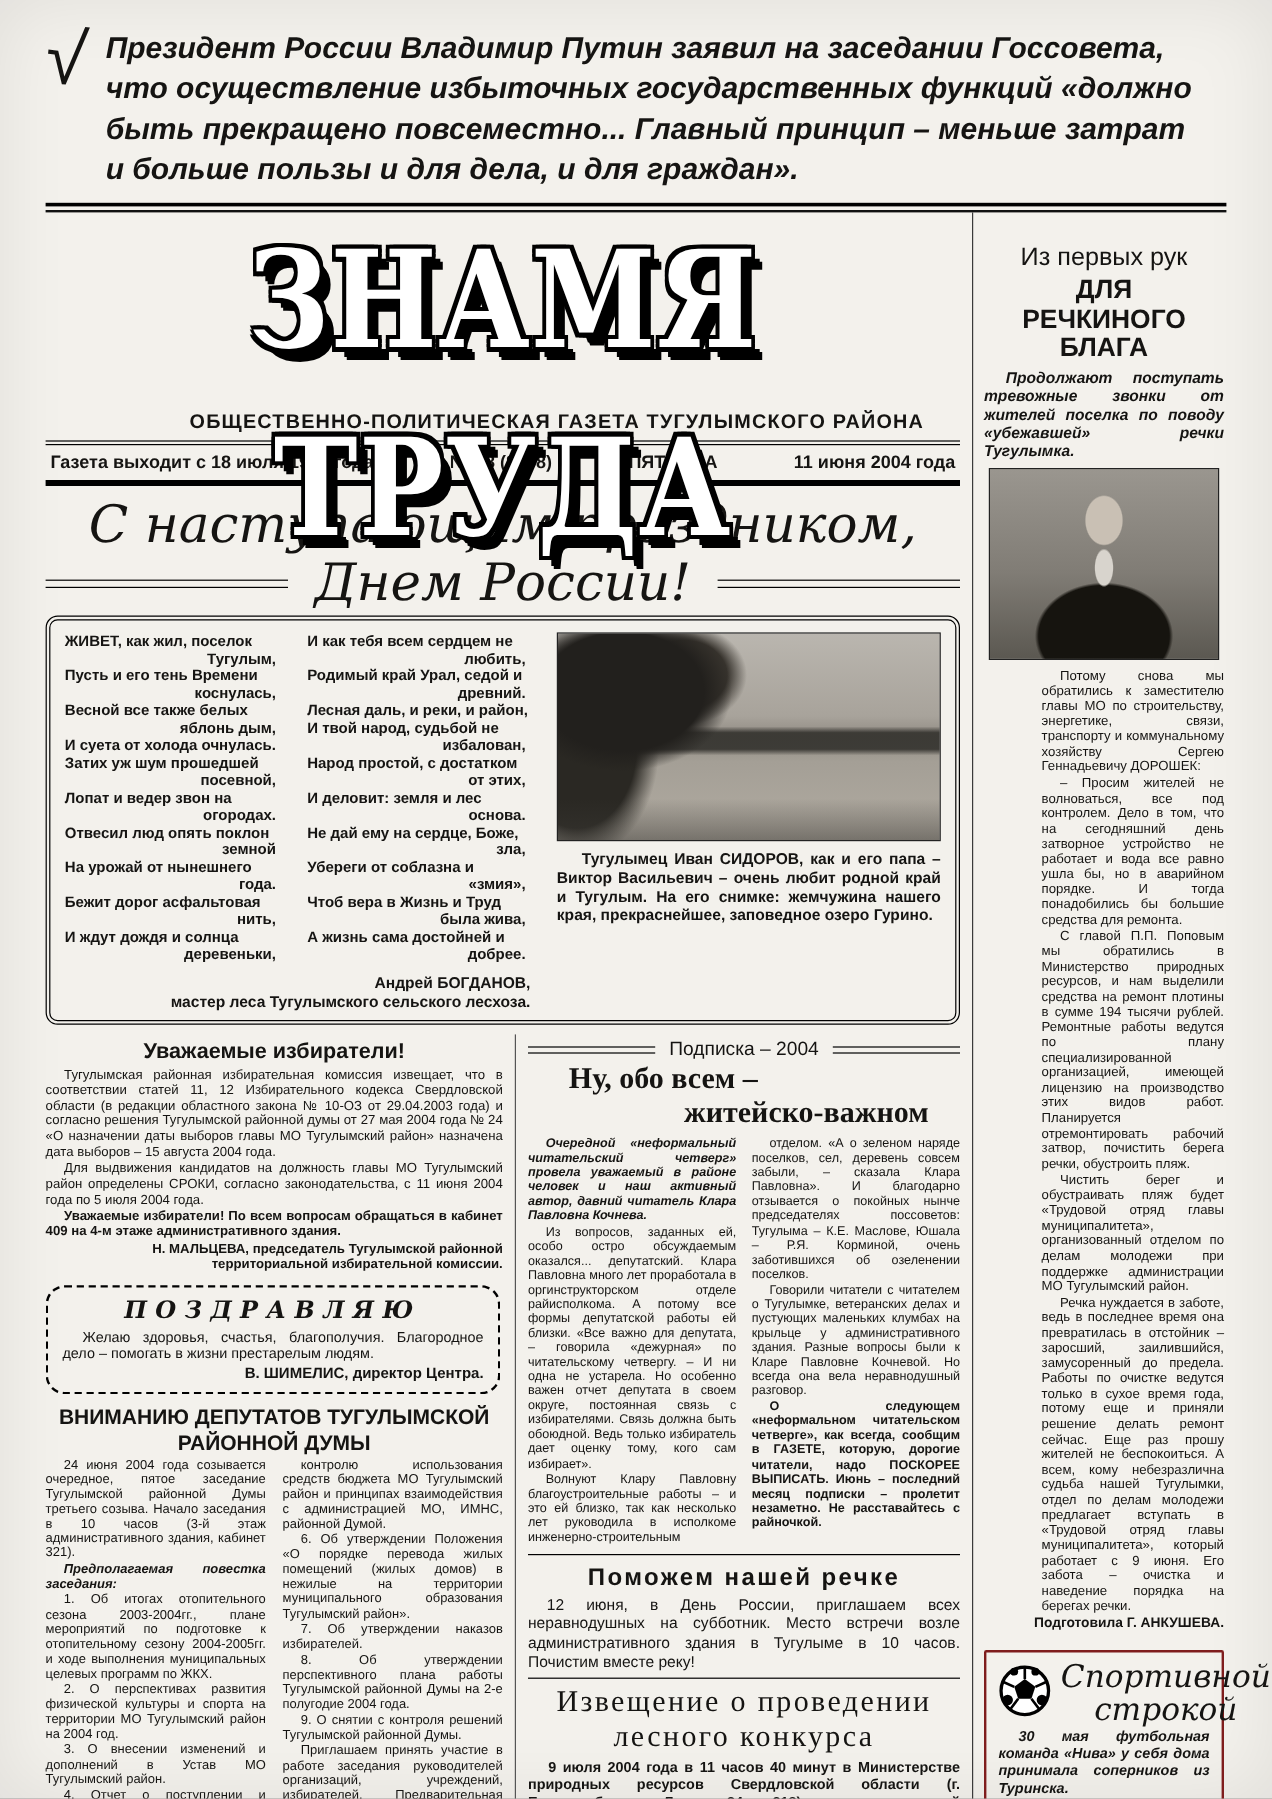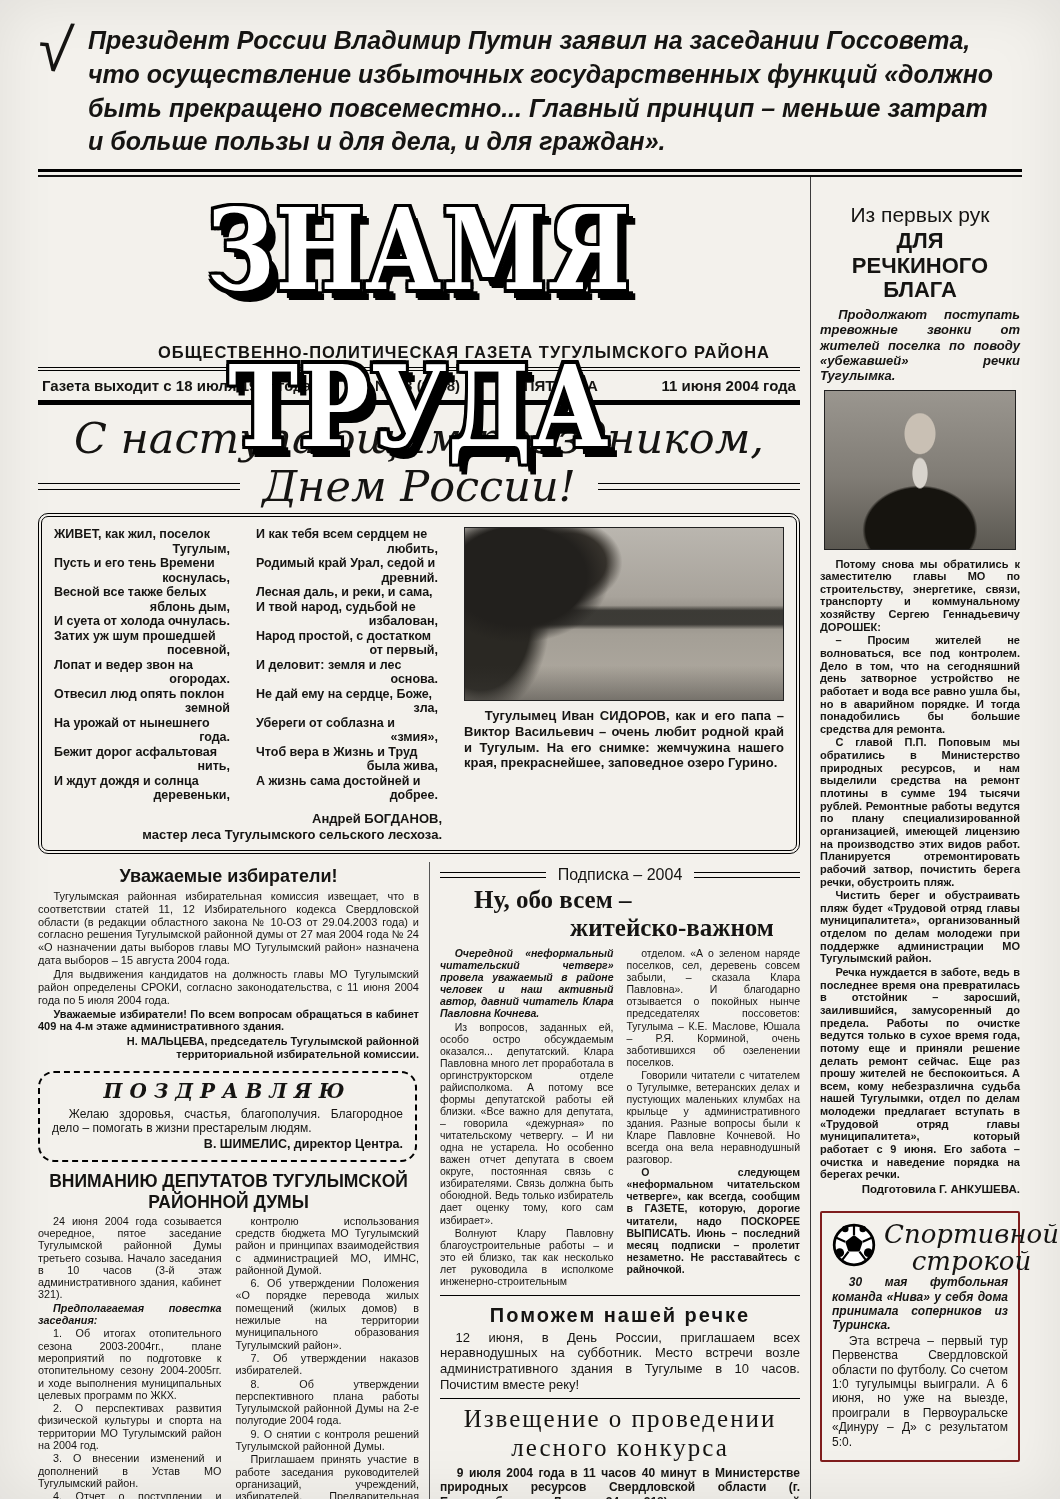--- a/index.html
+++ b/index.html
@@ -98,7 +98,7 @@
       radial-gradient(ellipse 13px 26px at 50% 52%,#d8d4cd 0 55%,rgba(216,212,205,0) 62%),
       radial-gradient(ellipse 80px 62px at 50% 88%,#16140f 0 68%,rgba(22,20,15,0) 72%),
       linear-gradient(180deg,#9a968f 0%,#807c75 55%,#5b5851 100%);}
-  .rechka .body p{font-size:11px;line-height:1.15;font-weight:bold;margin-bottom:1px;}
+  .rechka .body p{font-size:11px;line-height:1.15;font-weight:normal;margin-bottom:1px;margin-left:48px;}
   .rechka .sig{font-size:11.5px;}
   
   .sports{border:2px solid #7f1d1d;border-radius:2px;padding:8px 10px 10px;margin-top:14px;}

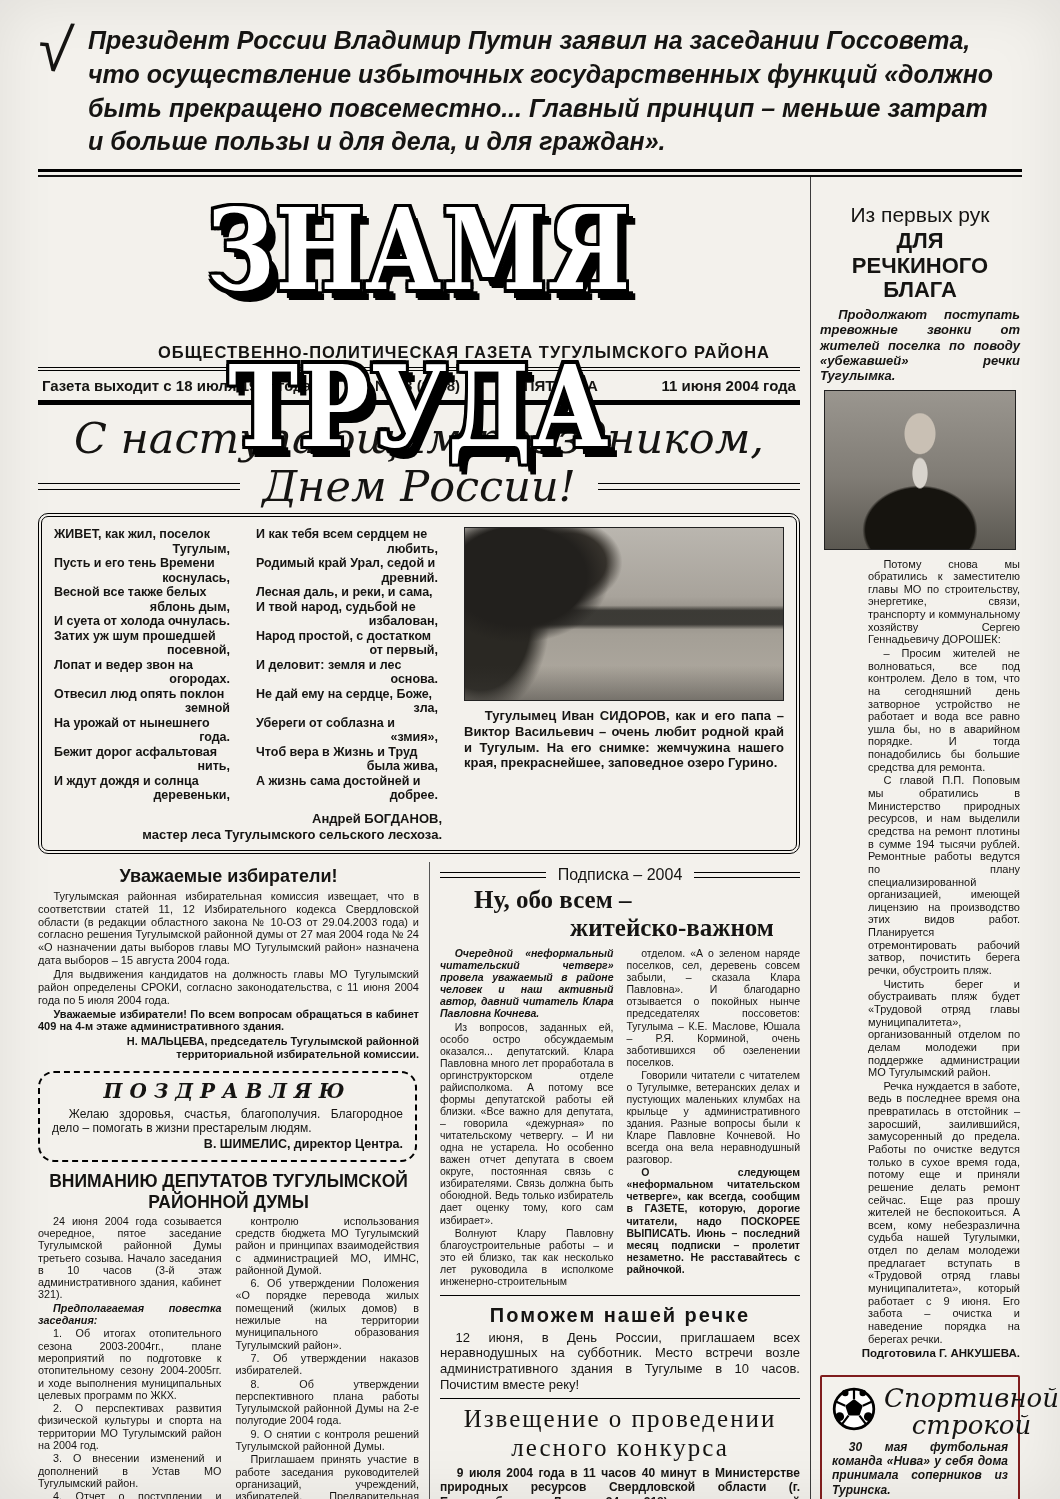--- a/index.html
+++ b/index.html
@@ -170,7 +170,7 @@
             <div class="poem-line cont">любить,</div>
             <div class="poem-line">Родимый край Урал, седой и</div>
             <div class="poem-line cont">древний.</div>
-            <div class="poem-line">Лесная даль, и реки, и сама,</div>
+            <div class="poem-line">Лесная даль, и реки, и район,</div>
             <div class="poem-line">И твой народ, судьбой не</div>
             <div class="poem-line cont">избалован,</div>
             <div class="poem-line">Народ простой, с достатком</div>

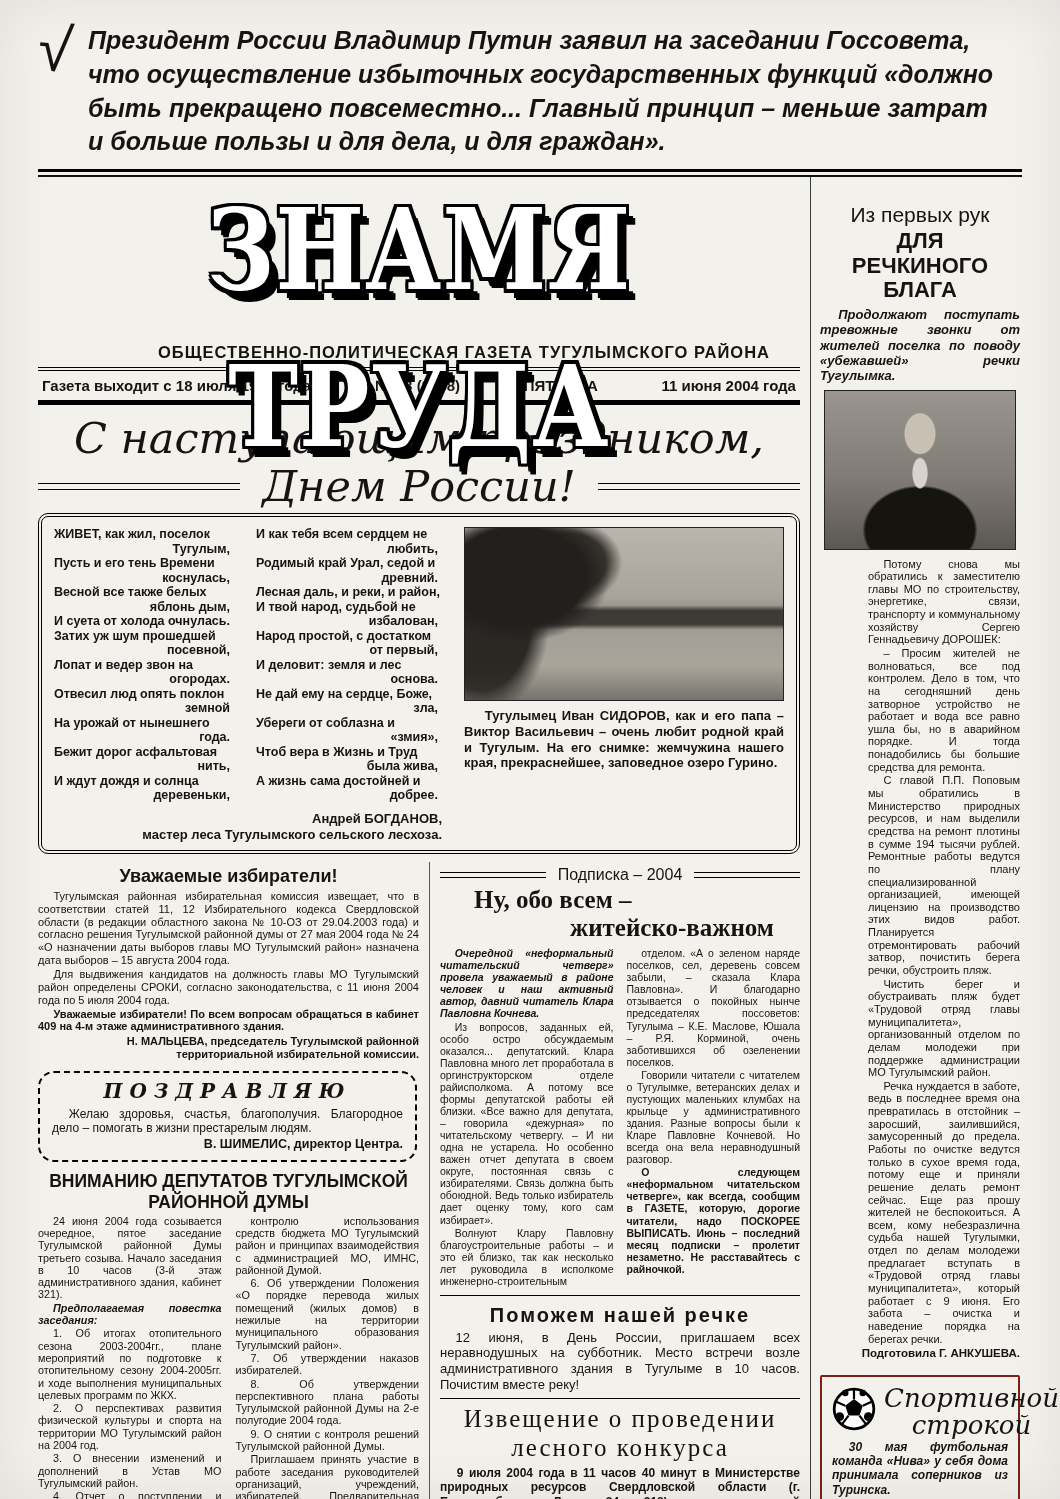--- a/index.html
+++ b/index.html
@@ -174,7 +174,7 @@
             <div class="poem-line">И твой народ, судьбой не</div>
             <div class="poem-line cont">избалован,</div>
             <div class="poem-line">Народ простой, с достатком</div>
-            <div class="poem-line cont">от первый,</div>
+            <div class="poem-line cont">от этих,</div>
             <div class="poem-line">И деловит: земля и лес</div>
             <div class="poem-line cont">основа.</div>
             <div class="poem-line">Не дай ему на сердце, Боже,</div>

